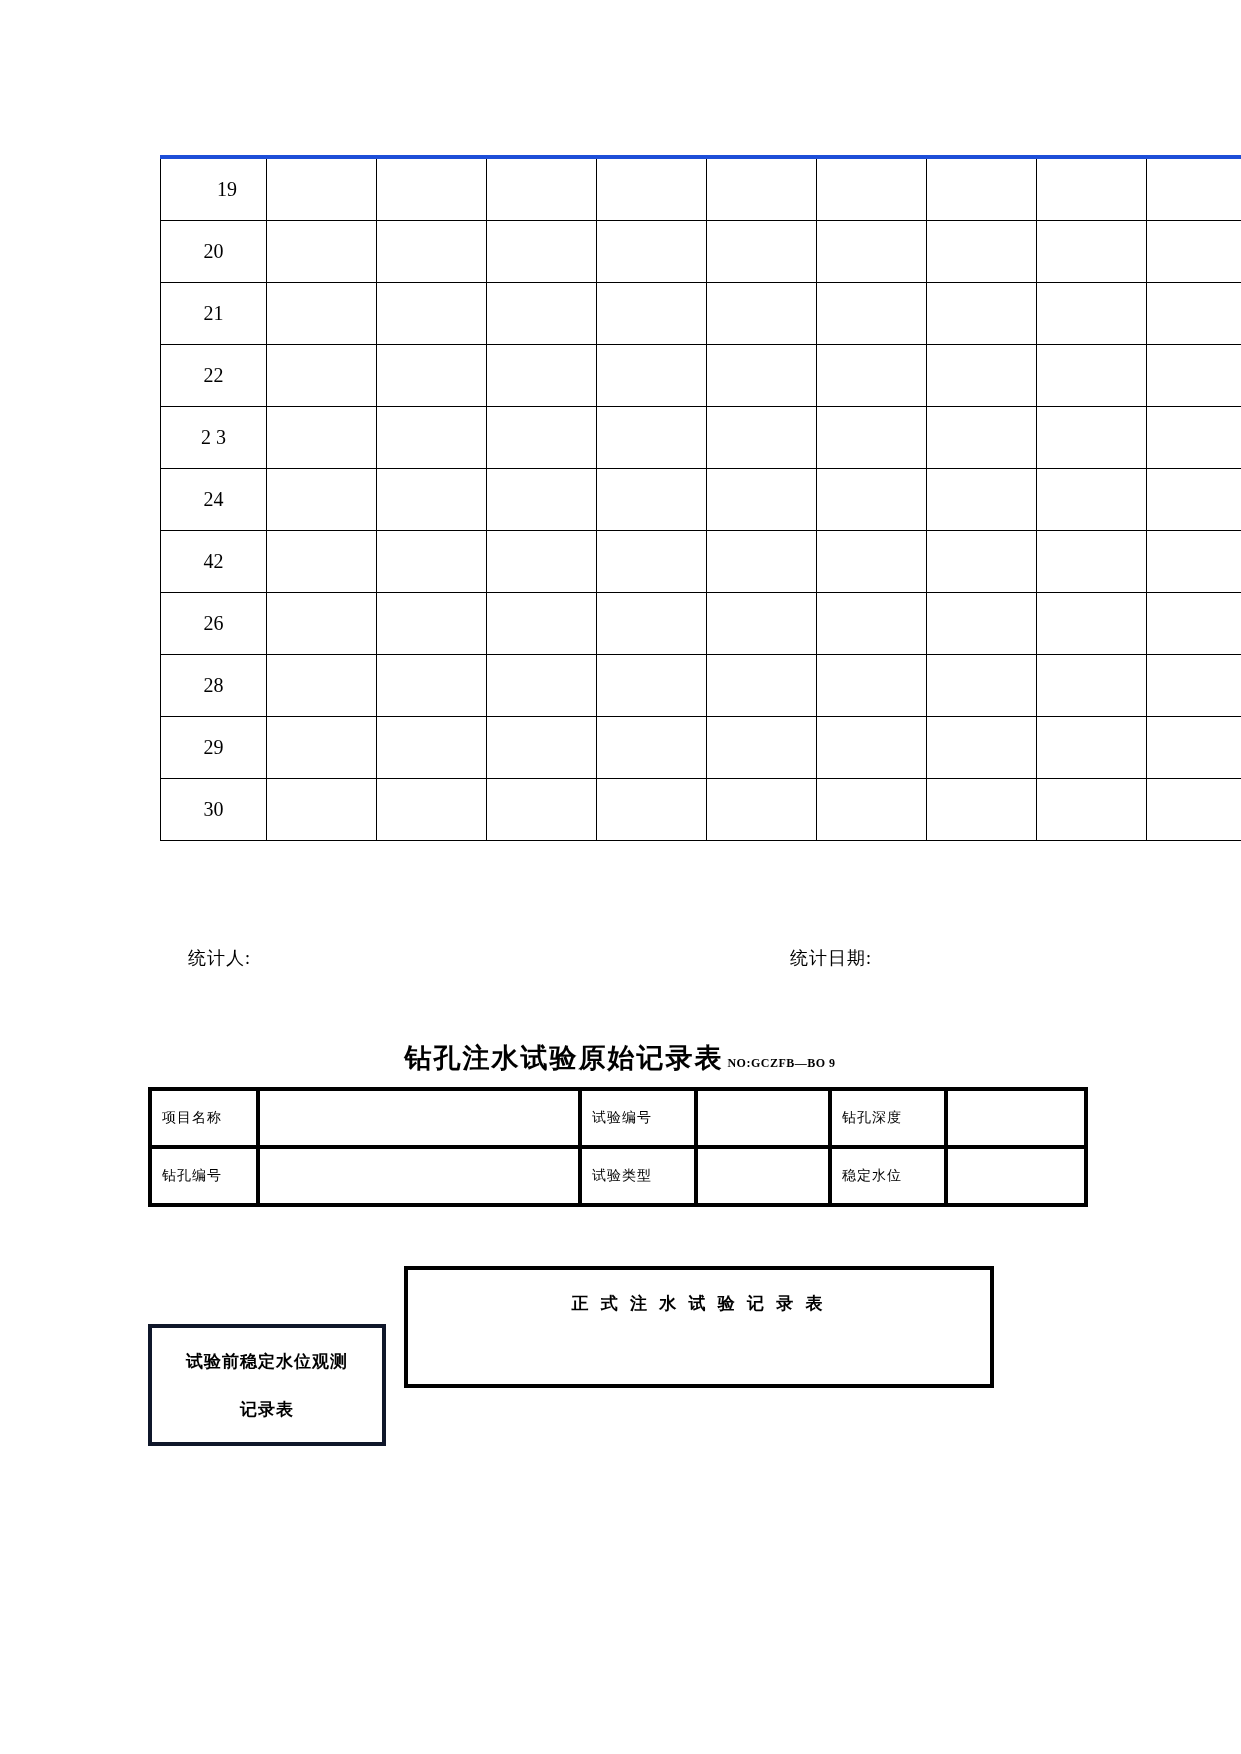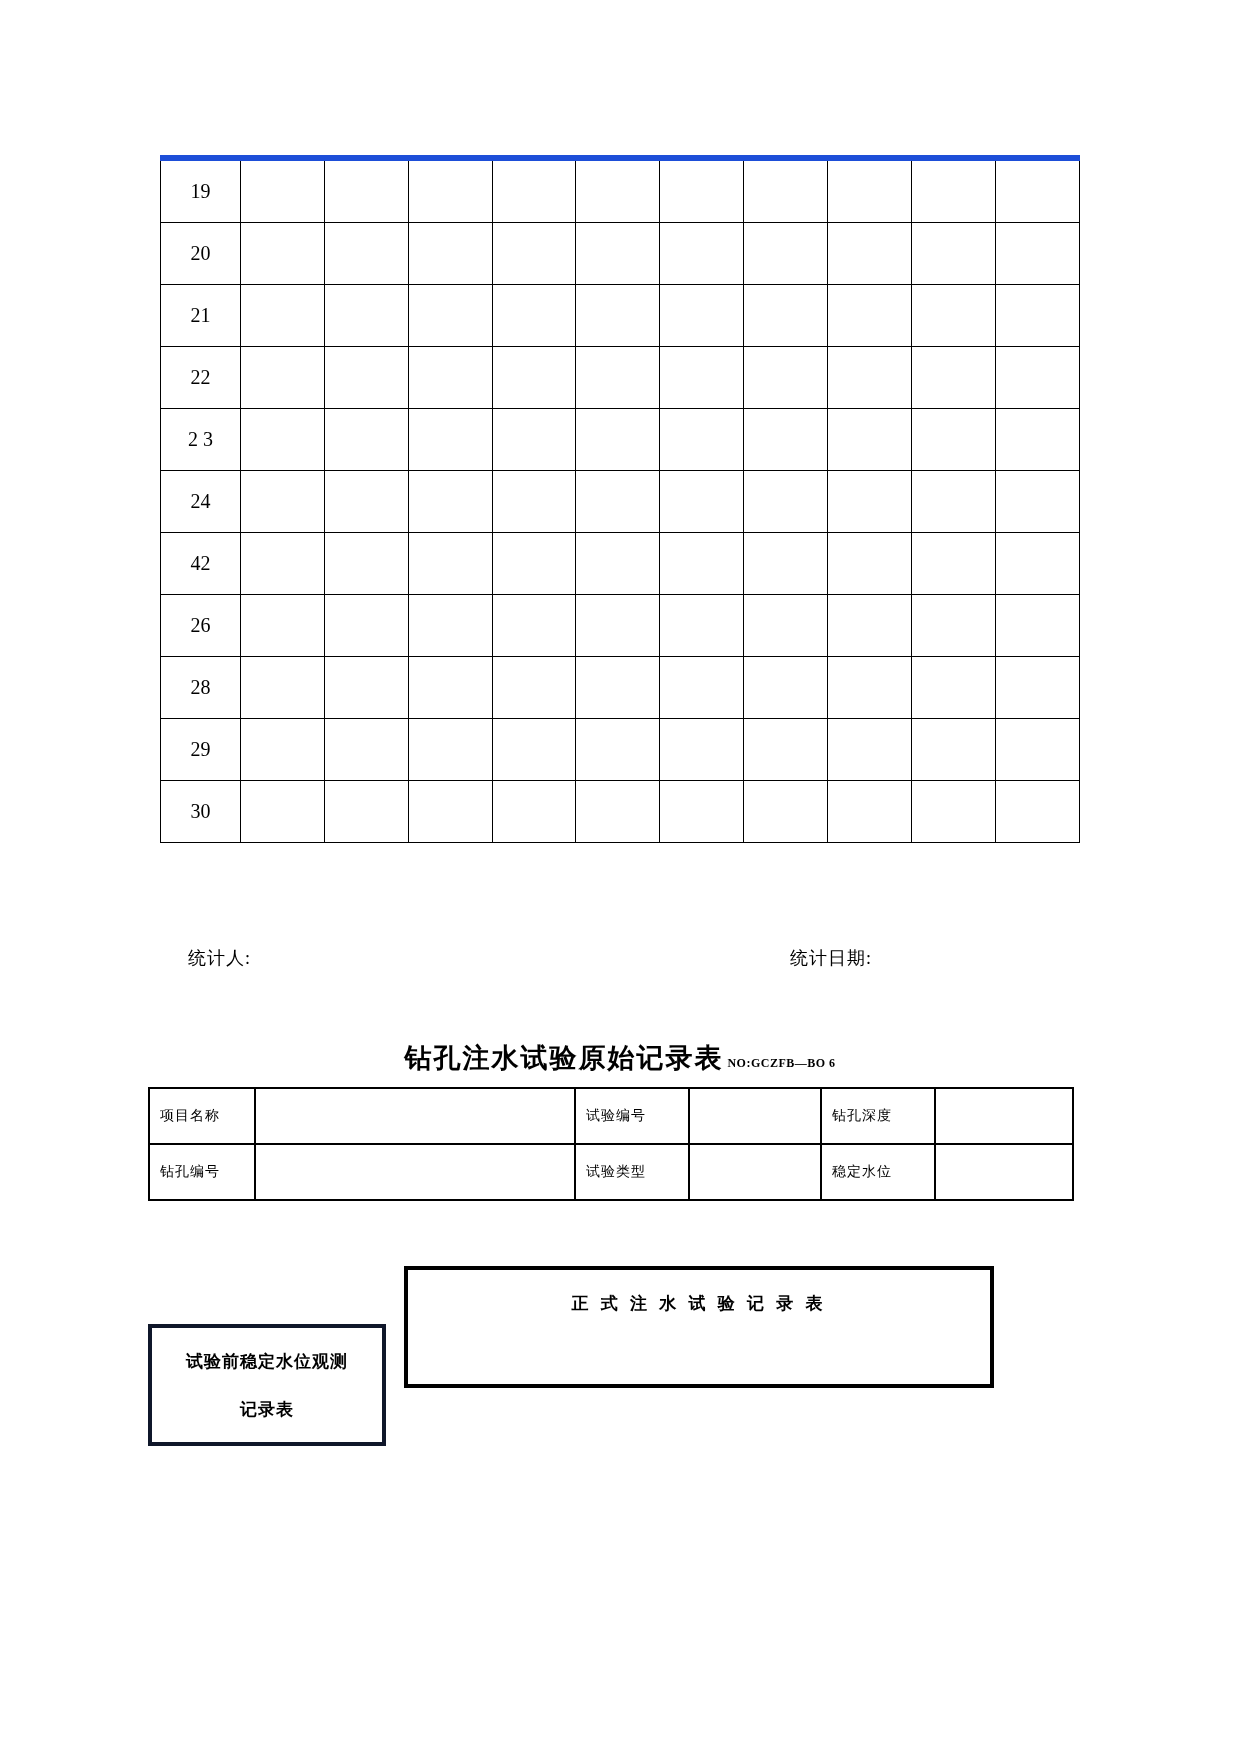--- a/index.html
+++ b/index.html
@@ -48,7 +48,8 @@
     width: 82px;
   }
   .top-table tr:first-child td {
-    border-top: 6px solid #1d4ed8;
+    border-top: 4px solid #1d4ed8;
+    padding-left: 27px;
   }
 
   

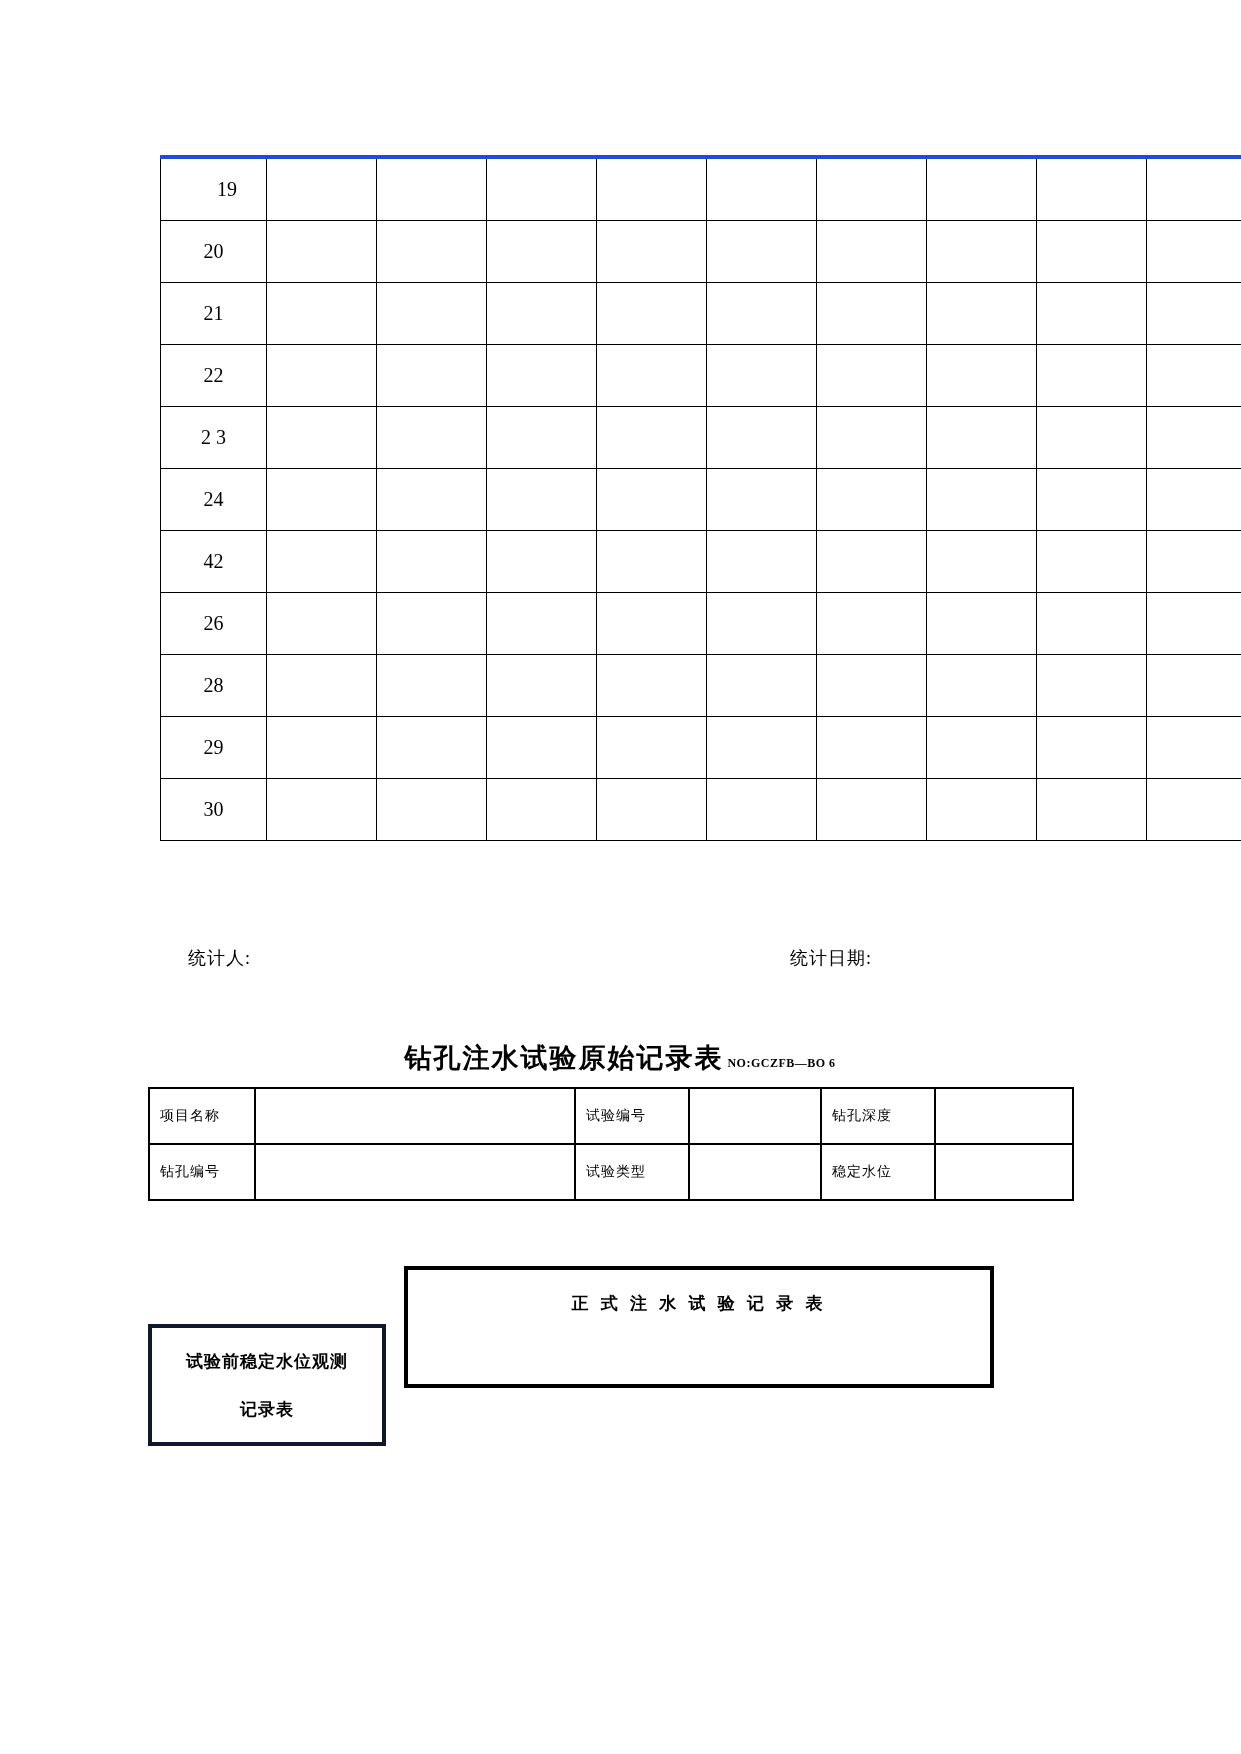--- a/index.html
+++ b/index.html
@@ -328,7 +328,7 @@
   </div>
 
   <div class="form2-title-wrap">
-    <span class="form2-title">钻孔注水试验原始记录表</span><span class="form2-code">NO:GCZFB—BO 6</span>
+    <span class="form2-title">钻孔注水试验原始记录表</span><span class="form2-code">NO:GCZFB—BO 9</span>
   </div>
 
   <table class="info-table">

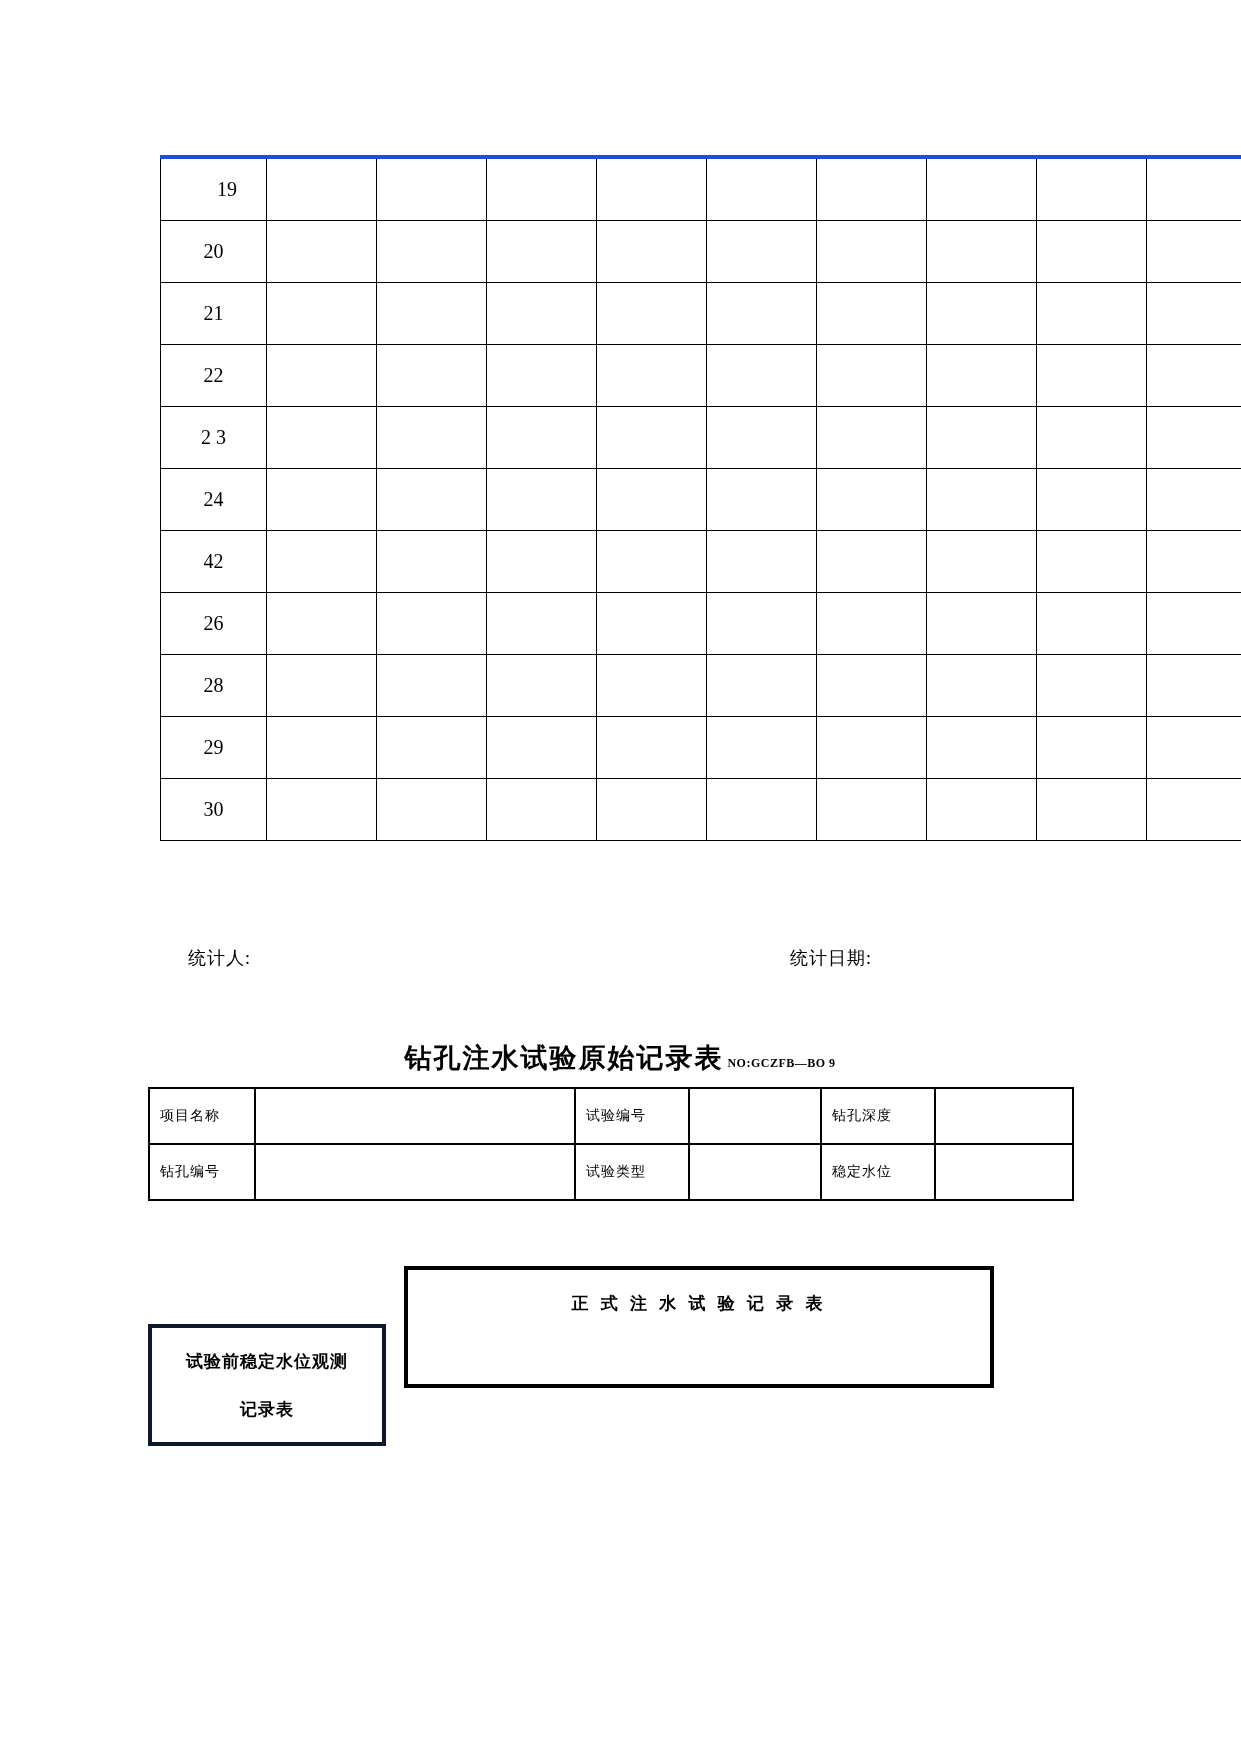--- a/index.html
+++ b/index.html
@@ -108,7 +108,7 @@
     table-layout: fixed;
   }
   .info-table td {
-    border: 2px solid #000000;
+    border: 4px solid #000000;
     height: 54px;
     font-size: 14px;
     padding: 0 10px;

